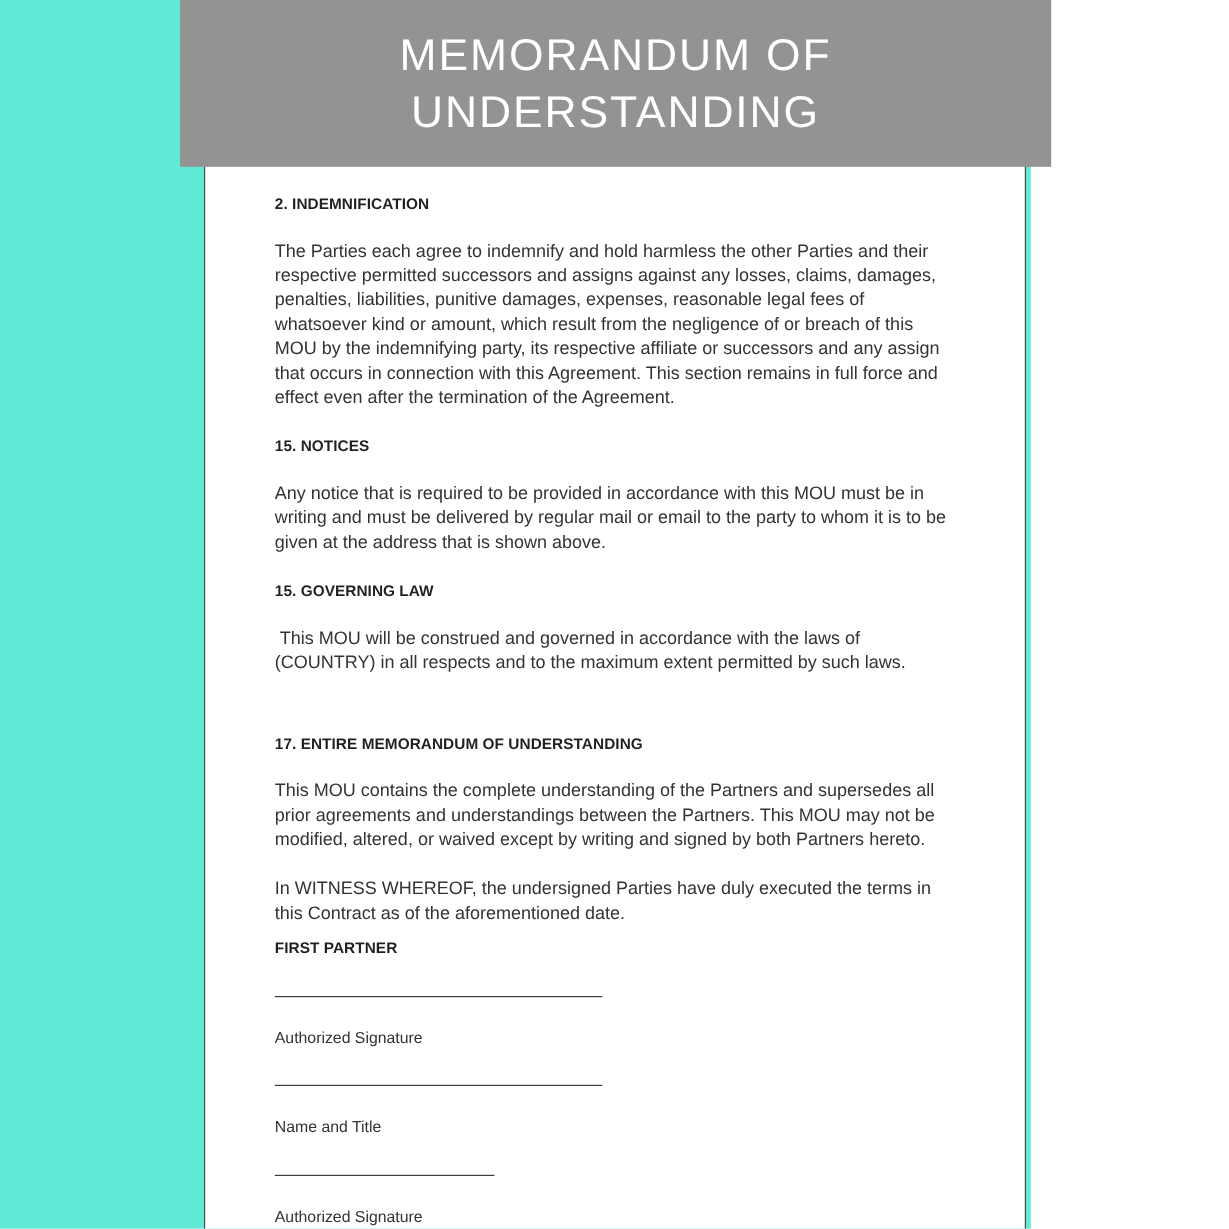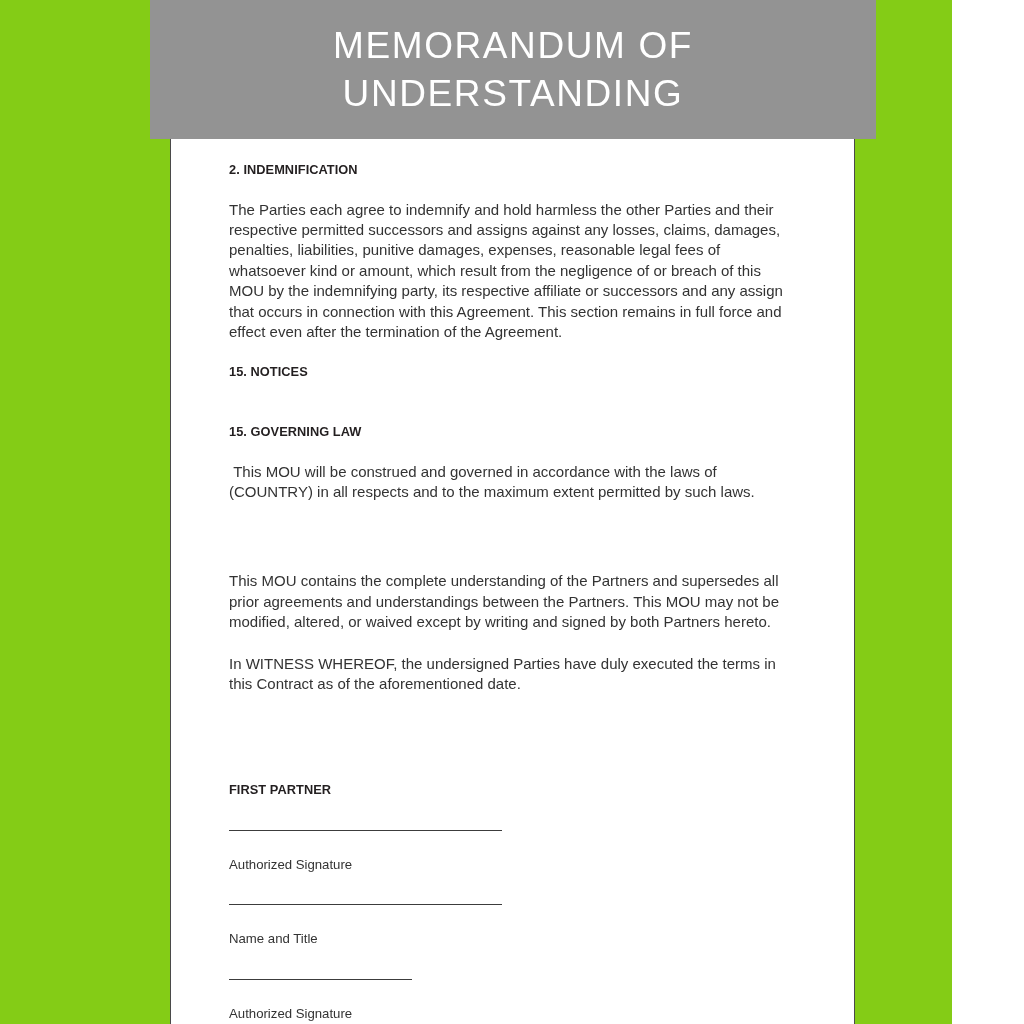--- a/index.html
+++ b/index.html
@@ -17,9 +17,9 @@
 
   #canvas {
     position: relative;
-    width: 952px;
+    width: 859px;
     height: 1024px;
-    background: #84cc16;
+    background: #5eead4;
   }
 
   

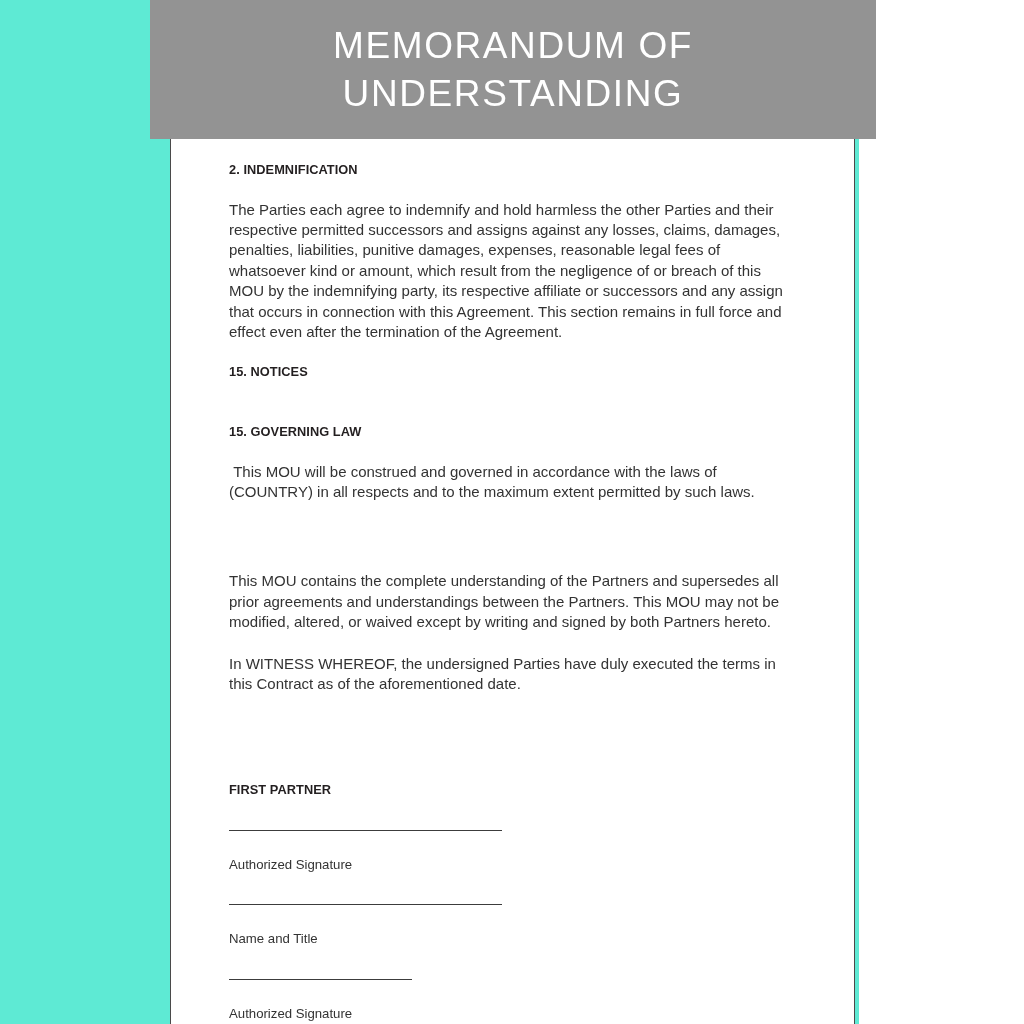--- a/index.html
+++ b/index.html
@@ -160,6 +160,7 @@
     <div class="section">
       <div class="section-heading">15. NOTICES</div>
       <div class="gap-head-para"></div>
+      <div class="section-para">Any notice that is required to be provided in accordance with this MOU must be in writing and must be delivered by regular mail or email to the party to whom it is to be given at the address that is shown above.</div>
     </div>
 
     <div class="gap-para-head"></div>

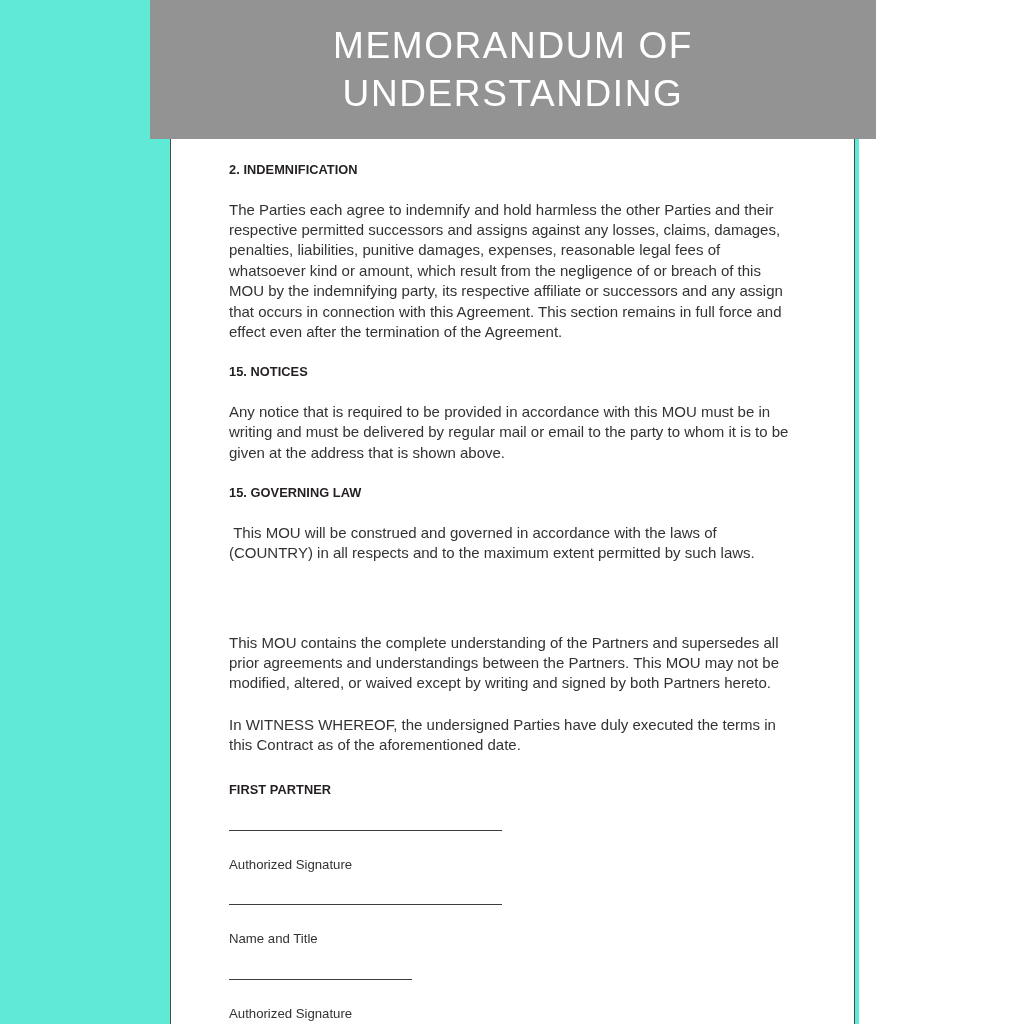--- a/index.html
+++ b/index.html
@@ -174,6 +174,7 @@
     <div class="gap-section-lg"></div>
 
     <div class="section">
+      <div class="section-heading">17. ENTIRE MEMORANDUM OF UNDERSTANDING</div>
       <div class="gap-head-para"></div>
       <div class="section-para">This MOU contains the complete understanding of the Partners and supersedes all prior agreements and understandings between the Partners. This MOU may not be modified, altered, or waived except by writing and signed by both Partners hereto.</div>
       <div class="gap-para-para"></div>

